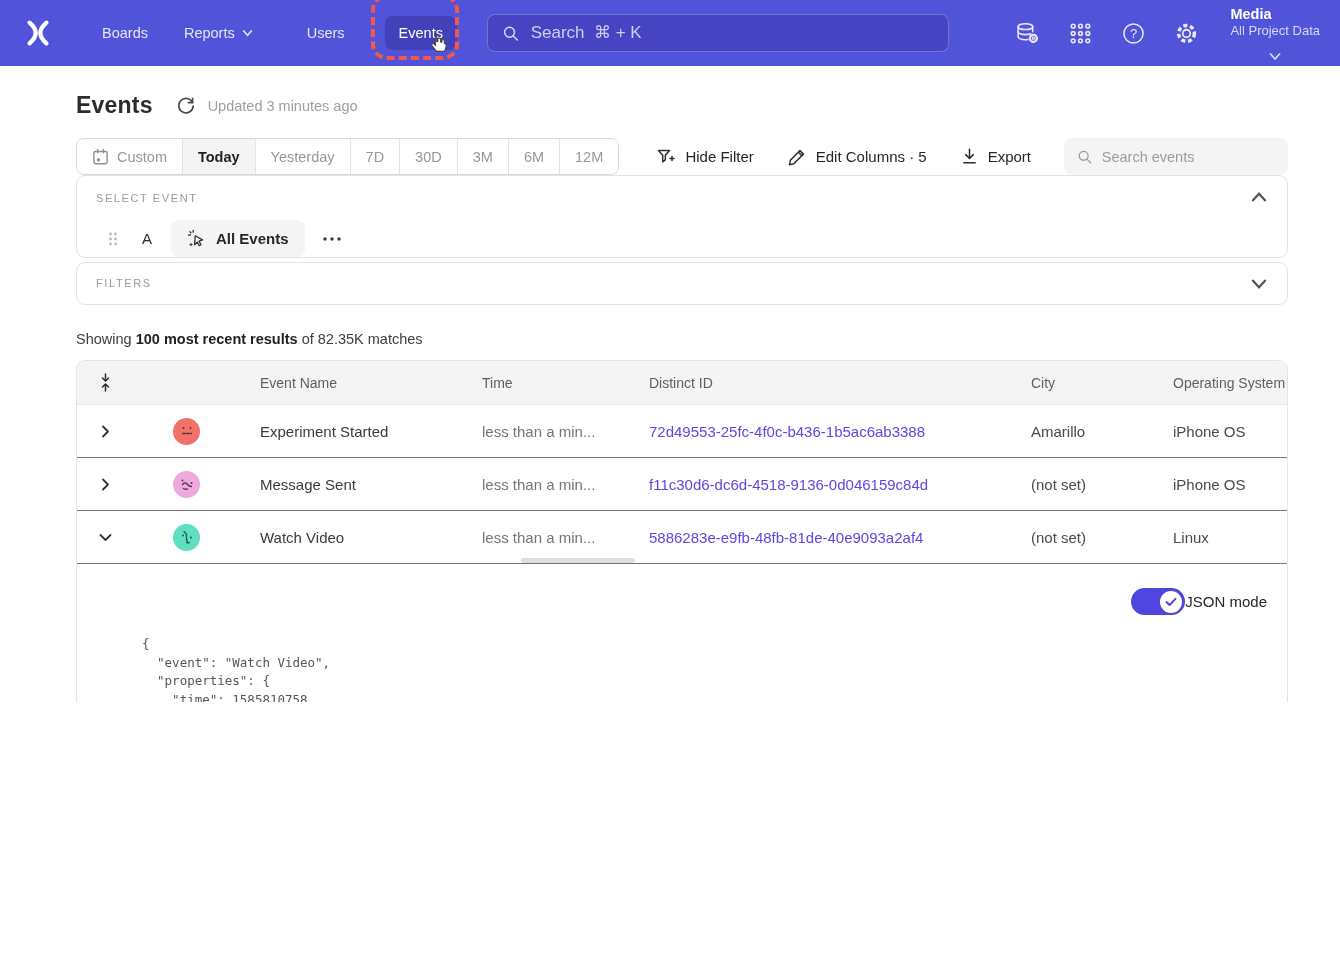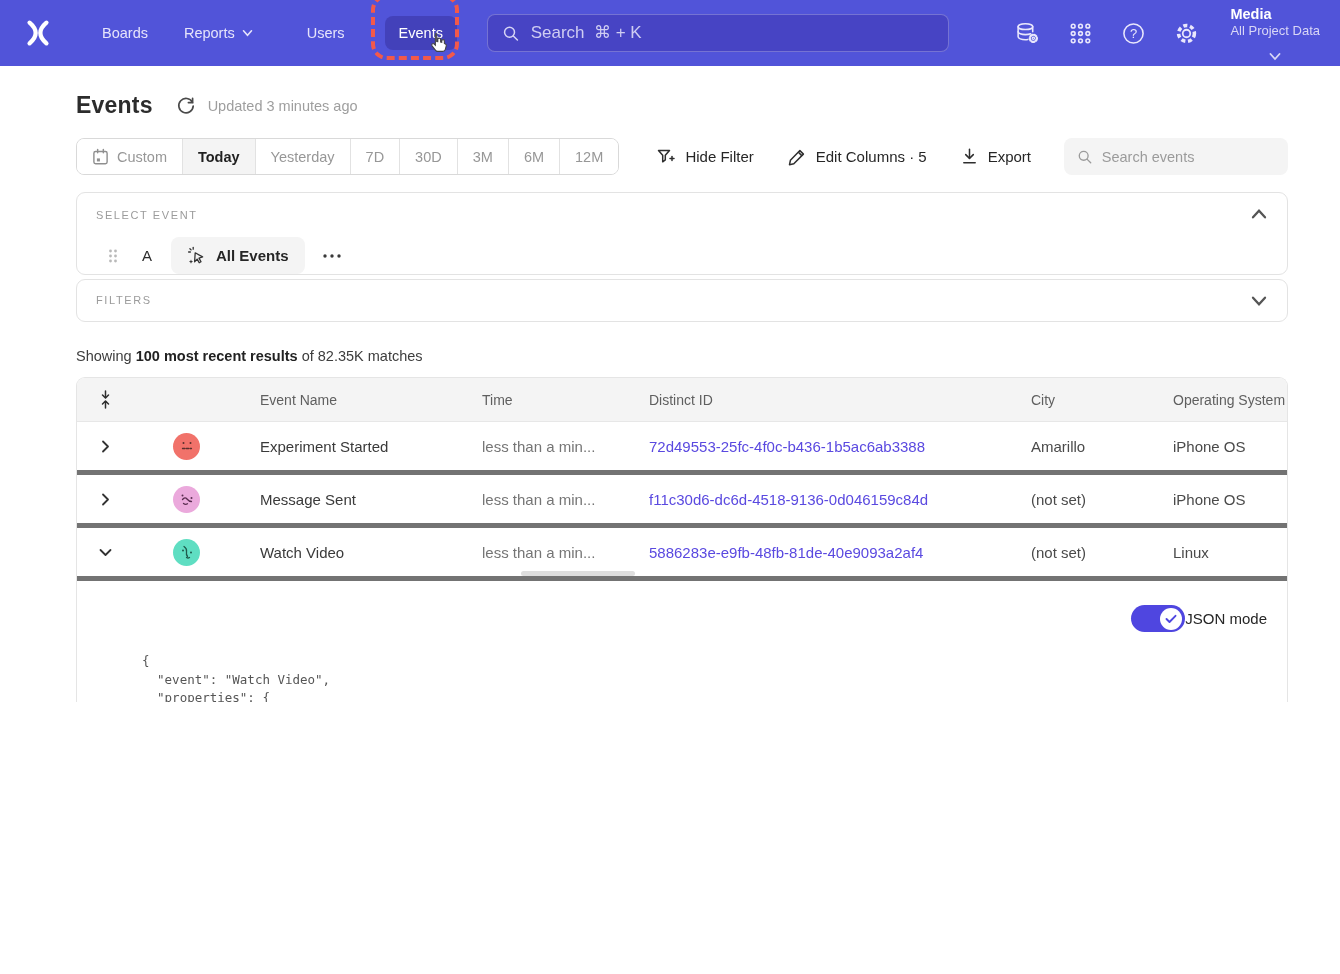--- a/index.html
+++ b/index.html
@@ -56,7 +56,7 @@
   .search-events input::placeholder { color:#9b9b9b; }
 
   
-  .card { border:1px solid #e3e3e3; border-radius:9px; margin-top:17px; position:relative; }
+  .card { border:1px solid #e3e3e3; border-radius:9px; position:relative; }
   .card-head { font-size:11px; letter-spacing:1.6px; color:#9b9b9b; padding:16px 0 0 19px; }
   .card-chevron { position:absolute; right:20px; top:13px; width:16px; height:16px;
                   color:#555; cursor:pointer; }

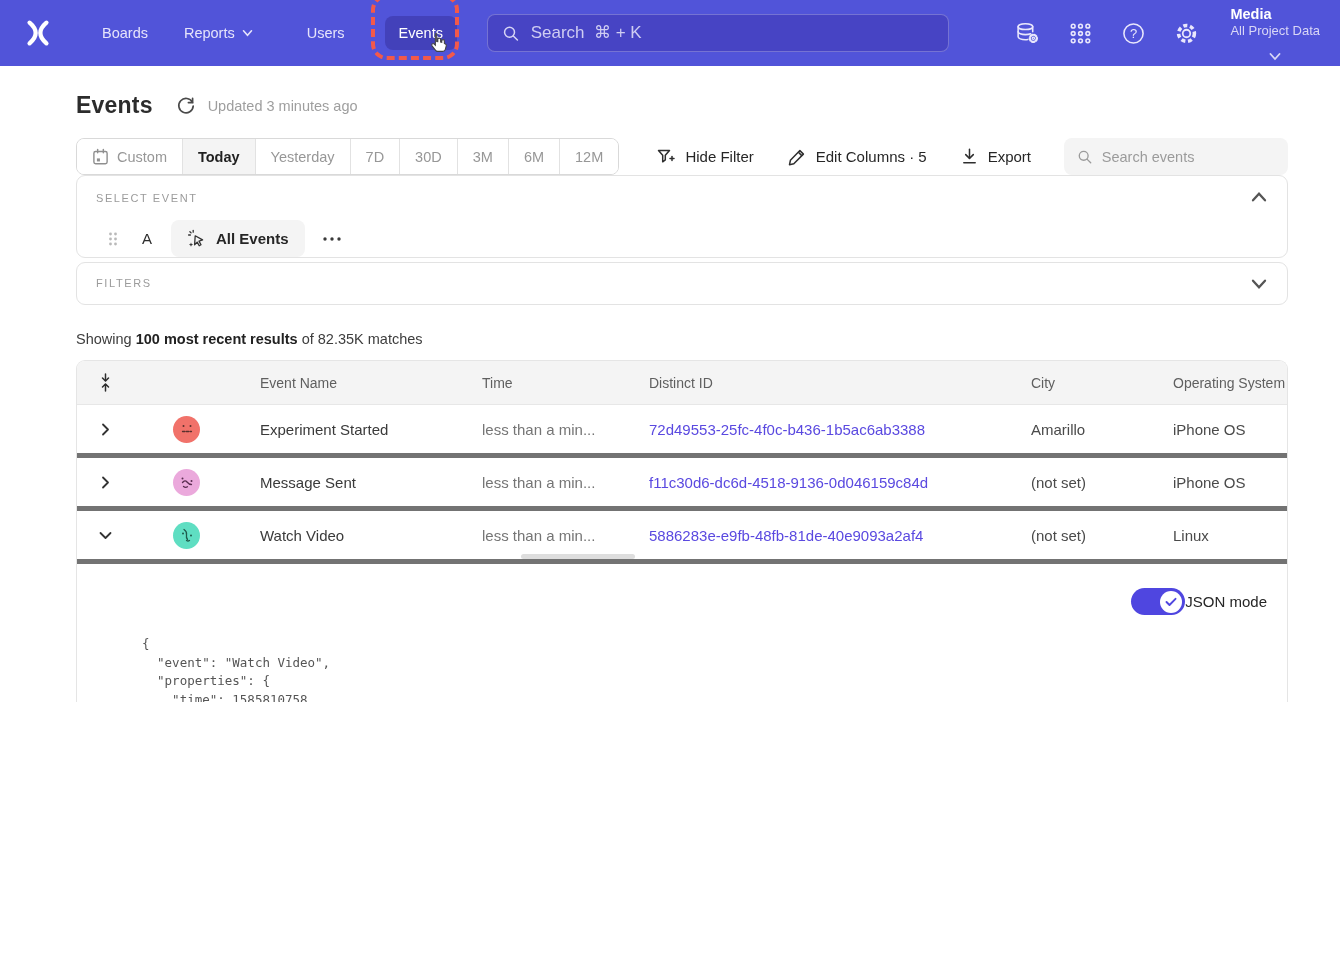--- a/index.html
+++ b/index.html
@@ -82,7 +82,7 @@
   .thead { background:#f4f4f4; height:44px; border-bottom:1px solid #e7e7e7; }
   .th { font-size:14px; color:#5f5f5f; padding-left:19px; cursor:pointer; }
   .th-sort { display:flex; justify-content:center; padding-left:0; color:#2d2d2d; }
-  .trow { height:53px; border-bottom:5px solid #737373; position:relative; background:#fff; }
+  .trow { height:53px; border-bottom:1px solid #737373; position:relative; background:#fff; }
   .td { font-size:15px; color:#4a4a4a; padding-left:19px; white-space:nowrap; overflow:hidden; }
   .td-expand { display:flex; justify-content:center; padding-left:0; color:#333; cursor:pointer; }
   .td-avatar { padding-left:8px; }

